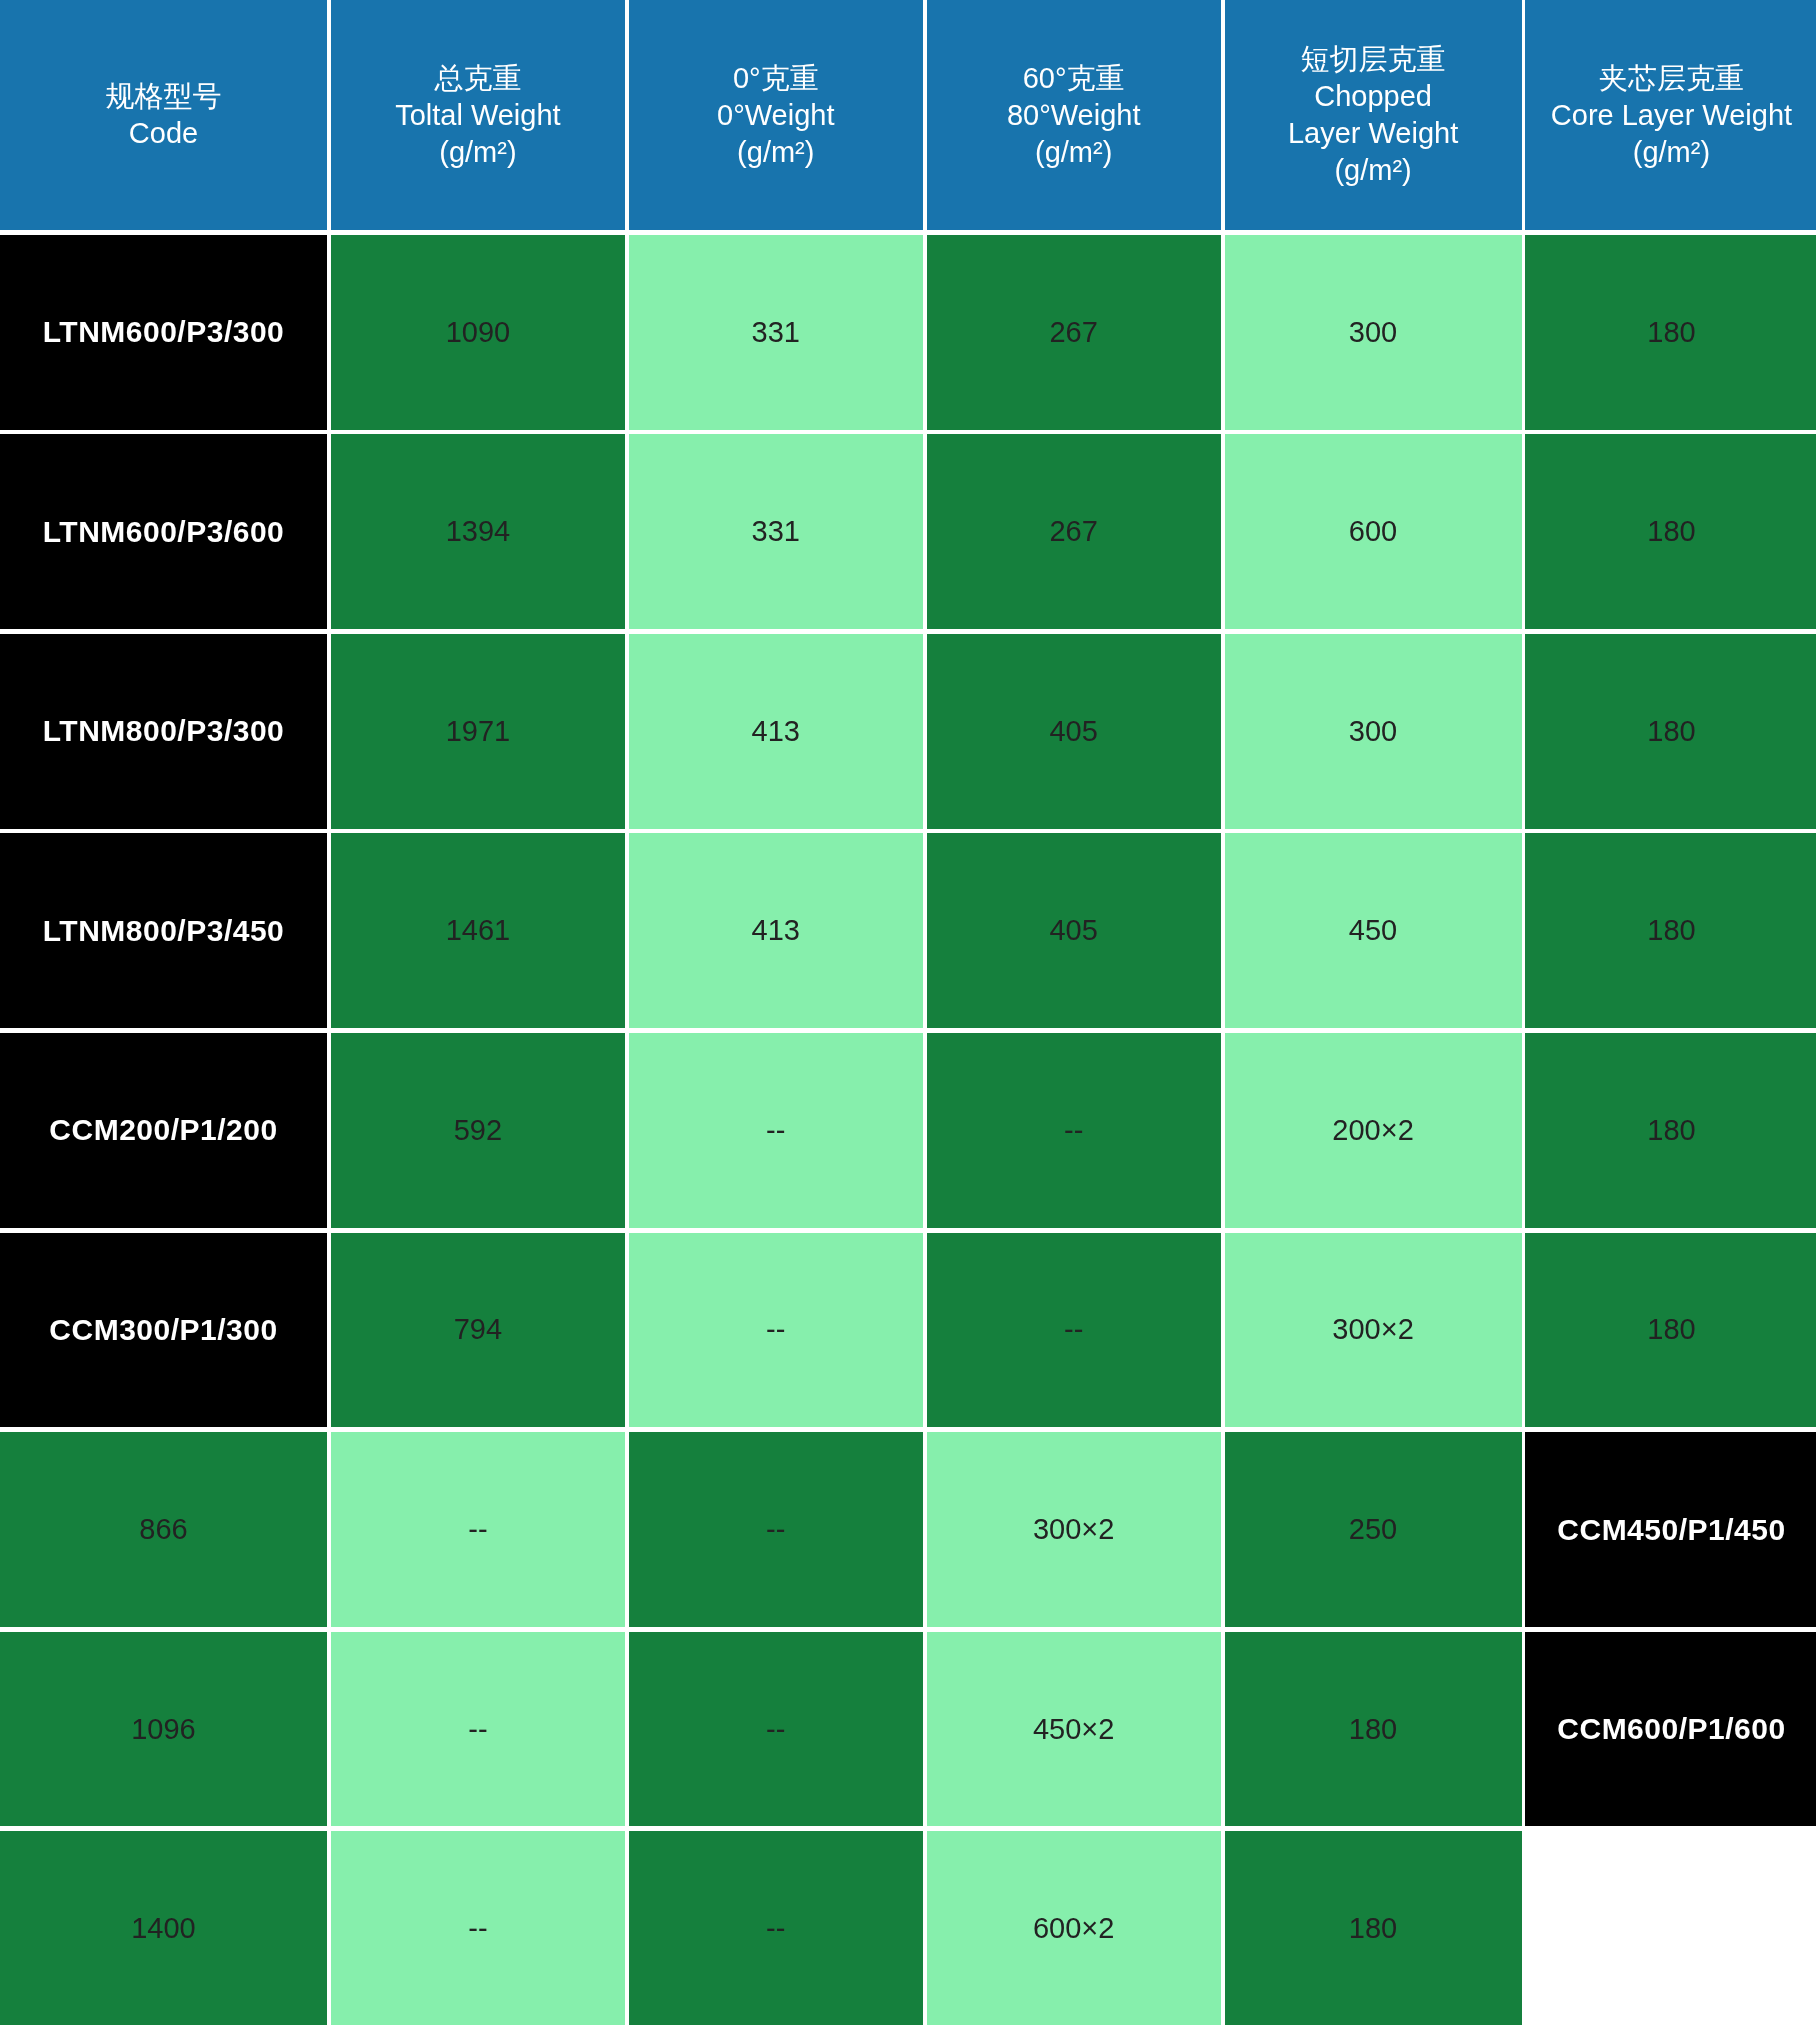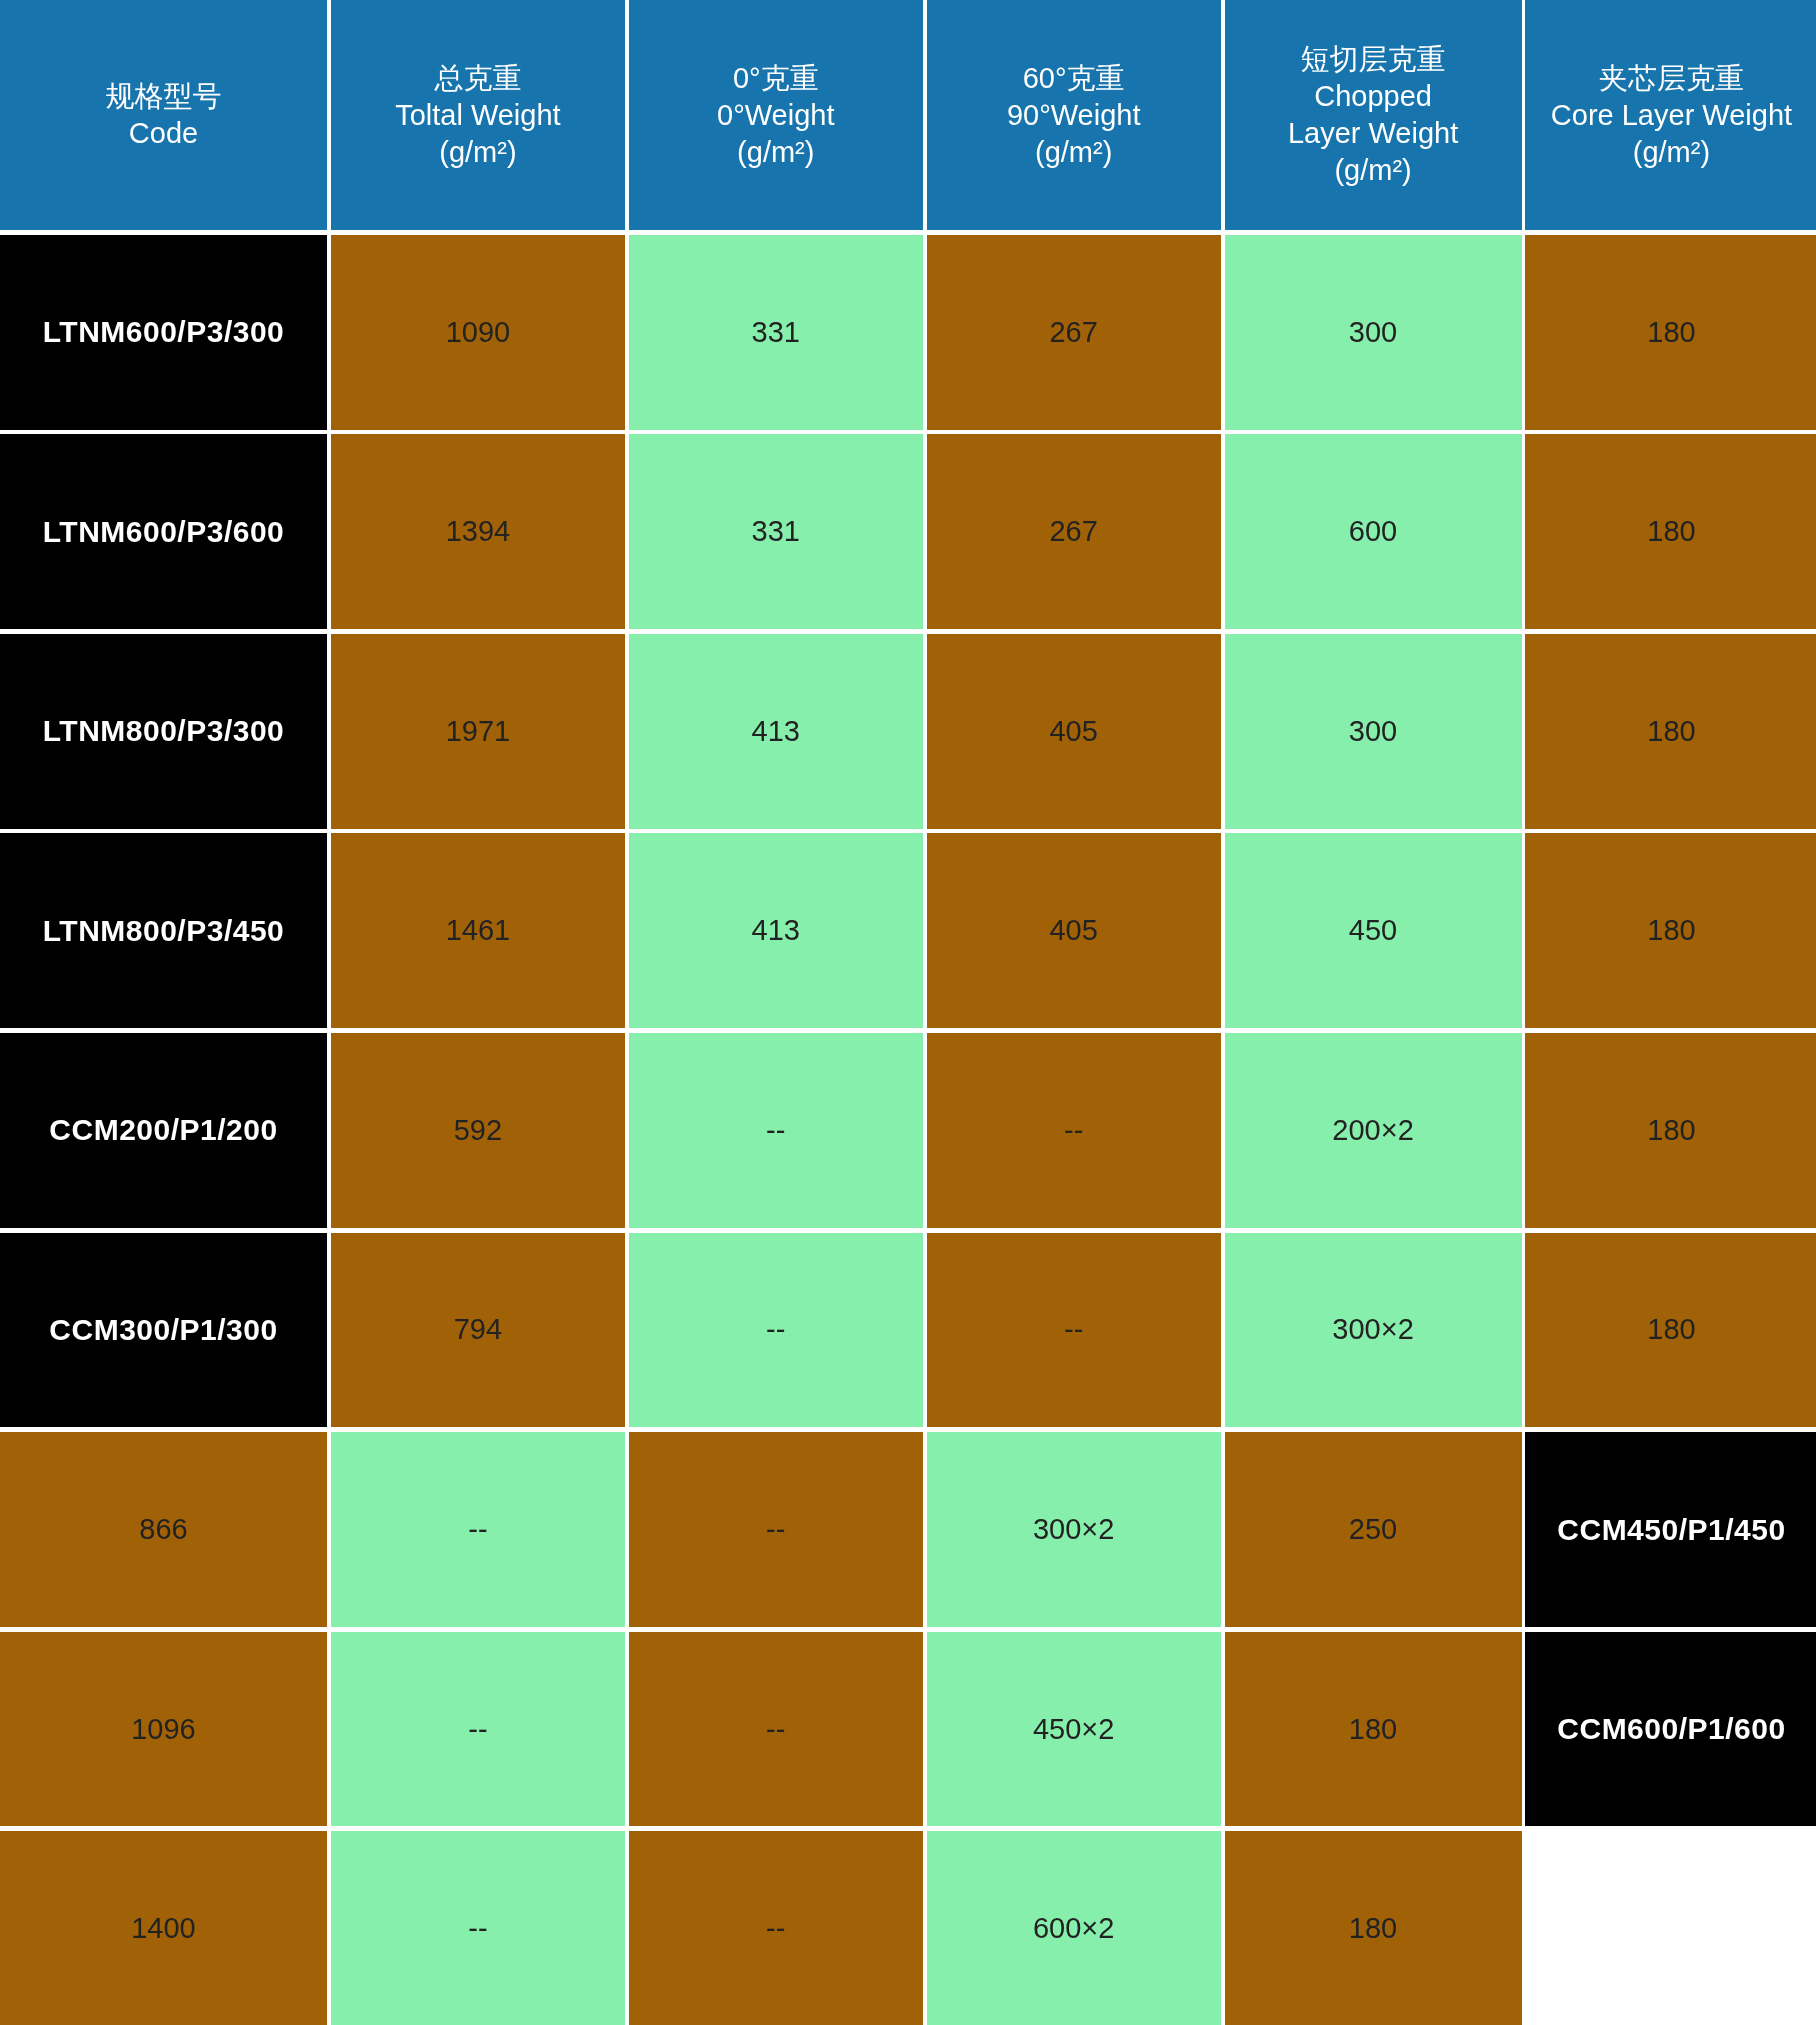--- a/index.html
+++ b/index.html
@@ -67,7 +67,7 @@
   </div>
   <div class="cell th">
     <div>60°克重</div>
-    <div>90°Weight</div>
+    <div>80°Weight</div>
     <div>(g/m²)</div>
   </div>
   <div class="cell th">

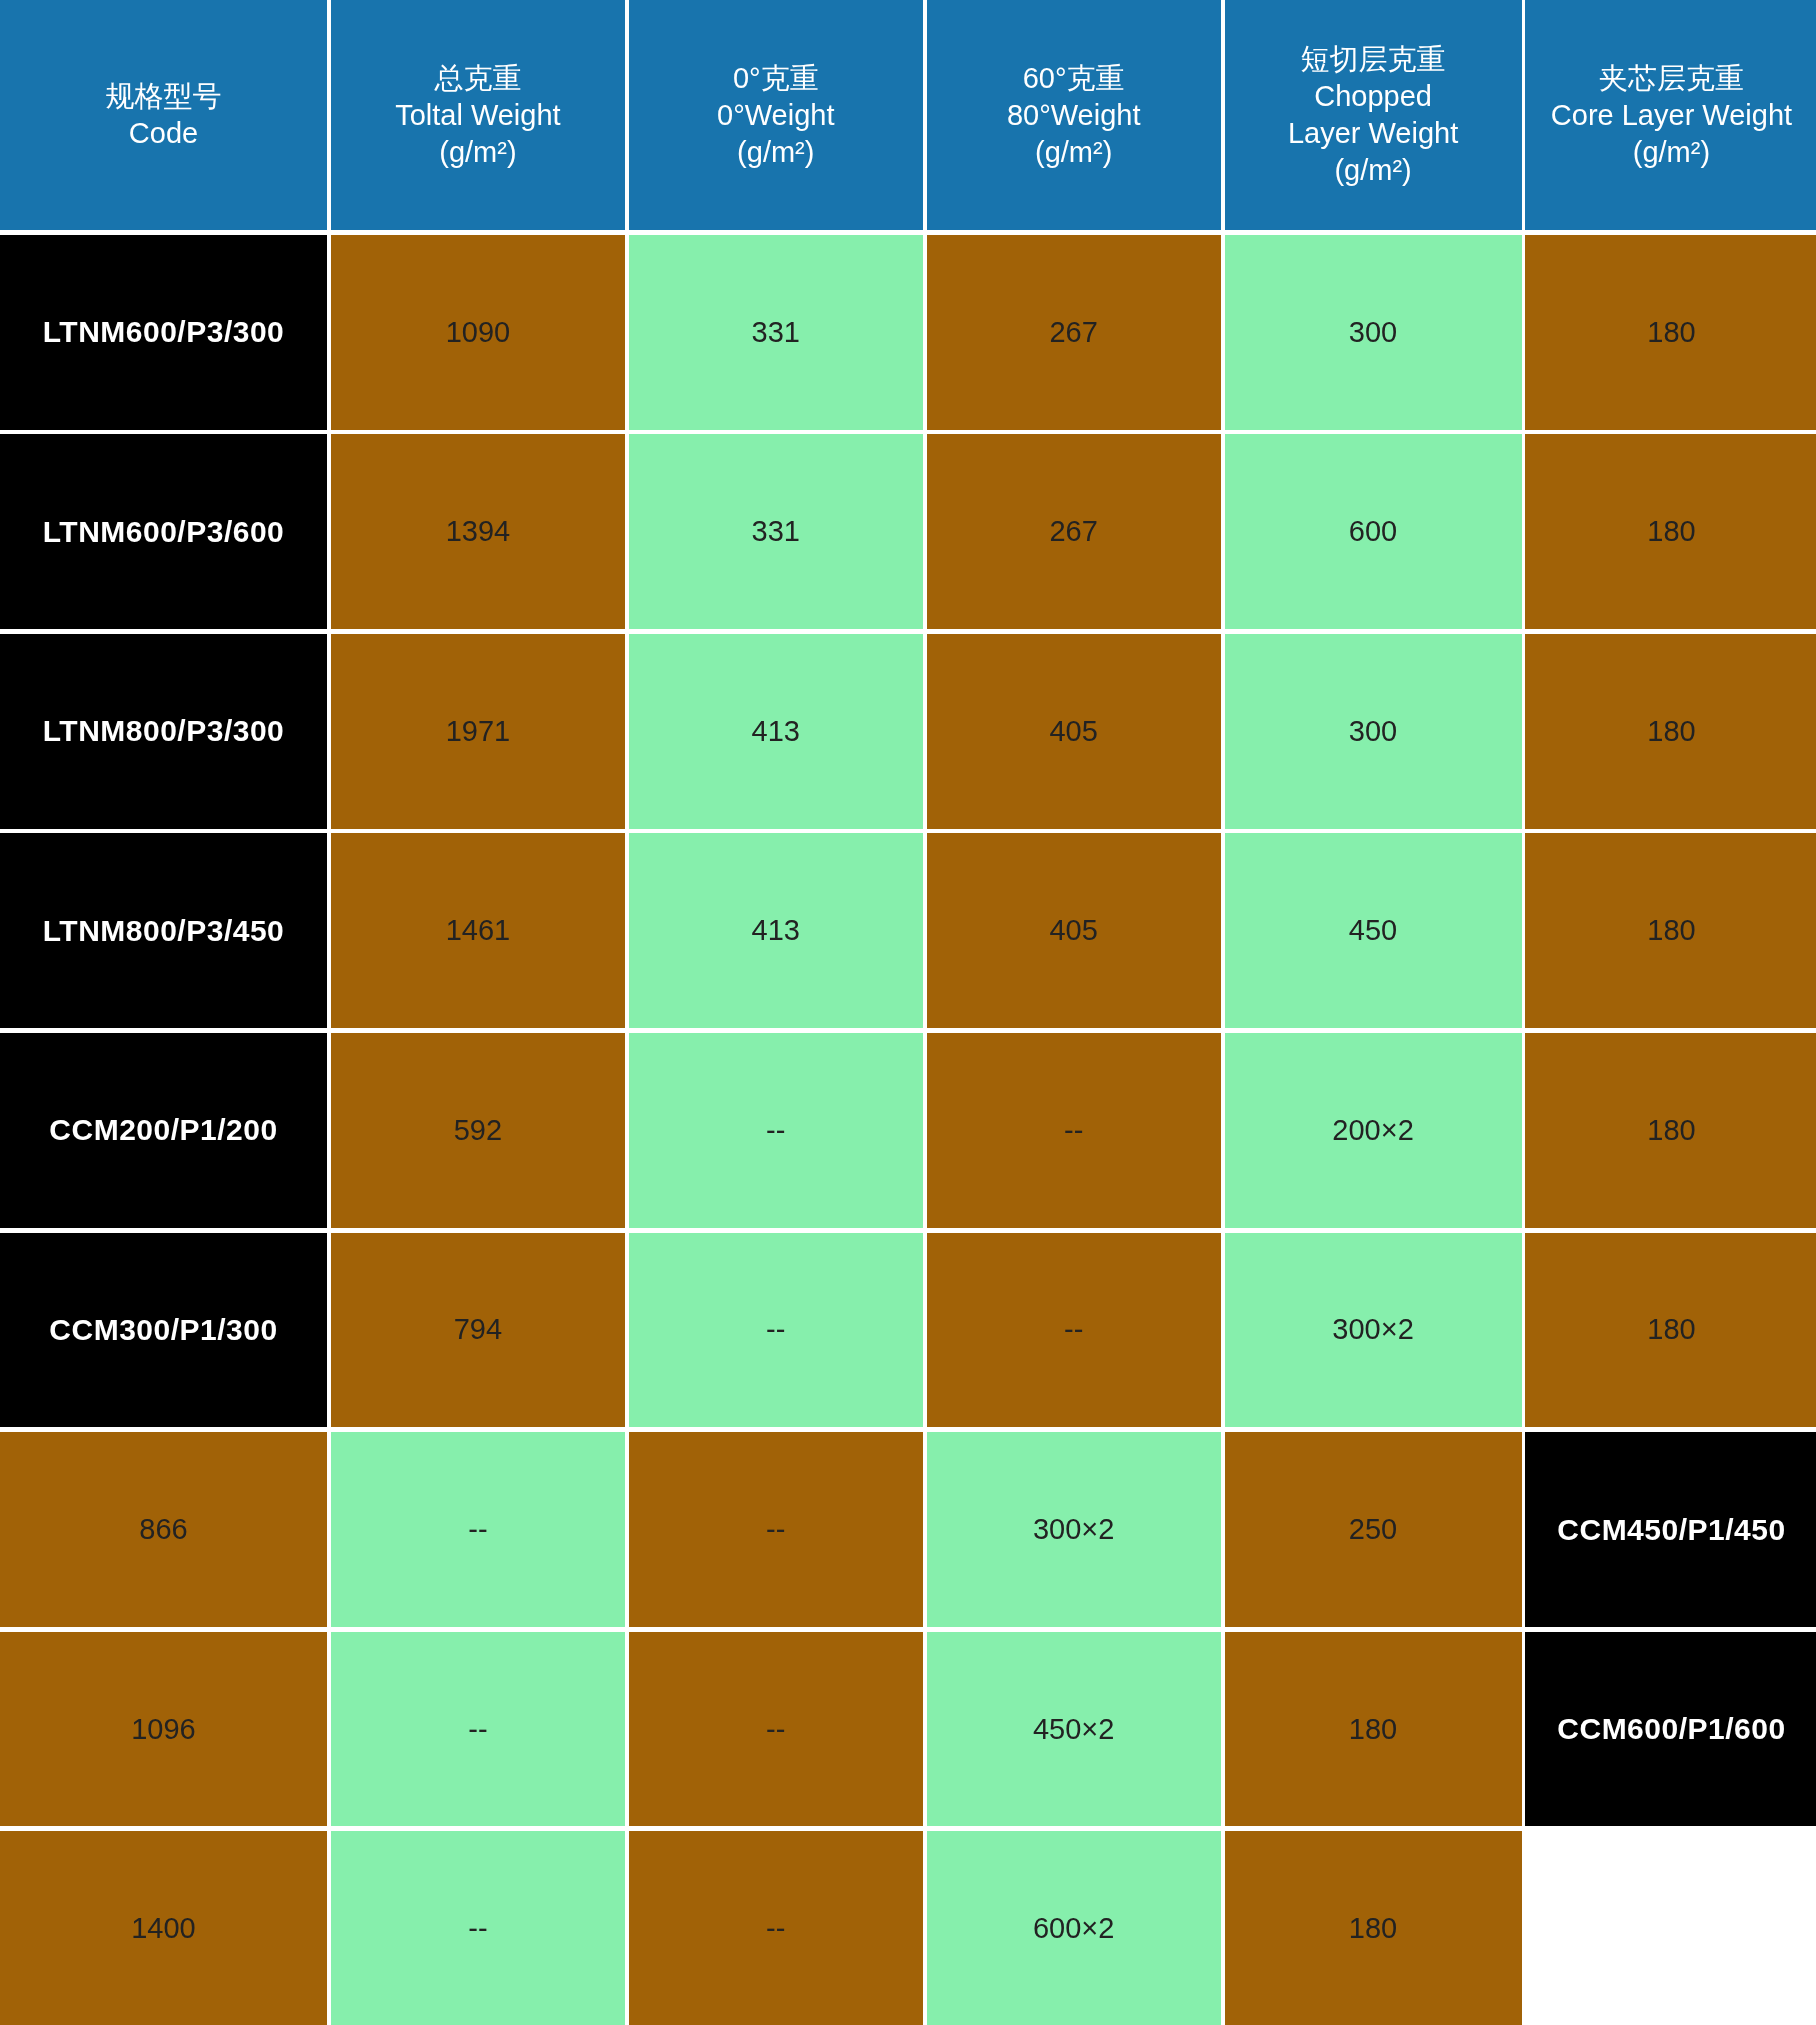--- a/index.html
+++ b/index.html
@@ -43,7 +43,7 @@
     font-size: 29px;
     color: #222222;
   }
-  .light { background: #a16207; }
+  .light { background: #15803d; }
   .dark  { background: #86efac; }
 </style>
 </head>

